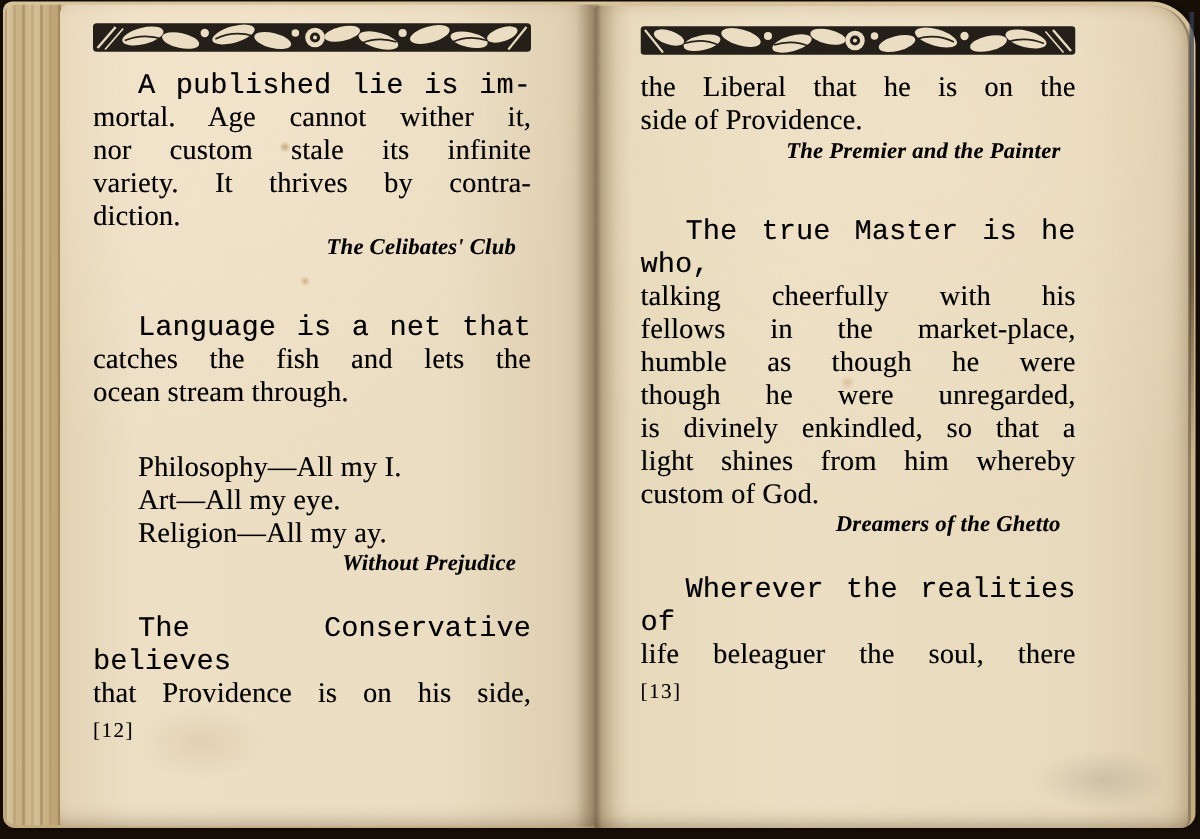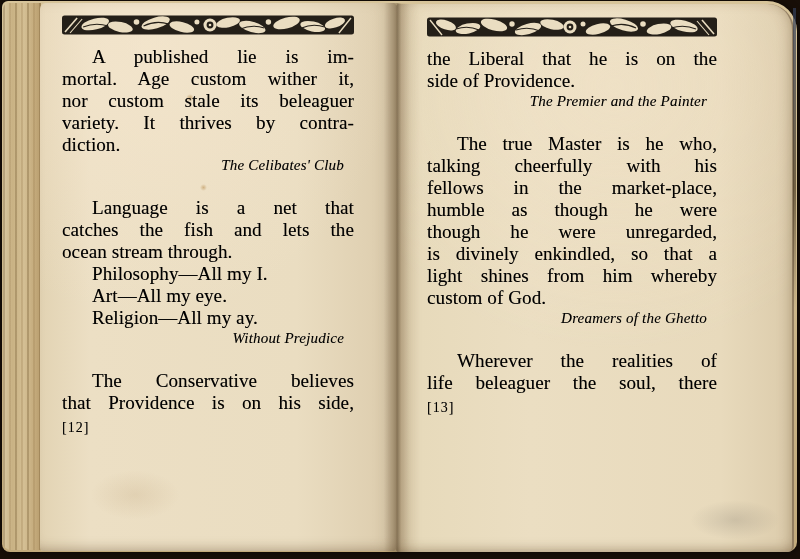--- a/index.html
+++ b/index.html
@@ -79,7 +79,7 @@
     text-shadow:.25px .25px 0 rgba(53,48,42,.5);
     white-space:normal;
   }
-  .ln.ind{text-indent:30px;}
+  .ln.ind{text-indent:30px;font-family:Liberation Mono, monospace;}
   .ln.end{text-align-last:left;}
   .ln.poem{text-align:left;text-align-last:left;padding-left:30px;}
 

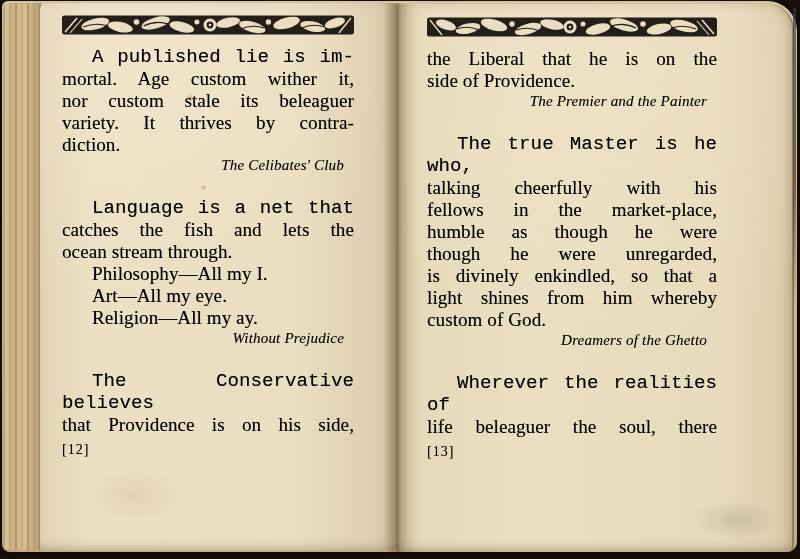--- a/index.html
+++ b/index.html
@@ -152,7 +152,7 @@
 
     <div class="quote">
       <div class="ln ind">A published lie is im-</div>
-      <div class="ln">mortal.  Age custom wither it,</div>
+      <div class="ln">mortal.  Age cannot wither it,</div>
       <div class="ln">nor custom stale its beleaguer</div>
       <div class="ln">variety.  It thrives by contra-</div>
       <div class="ln end">diction.</div>

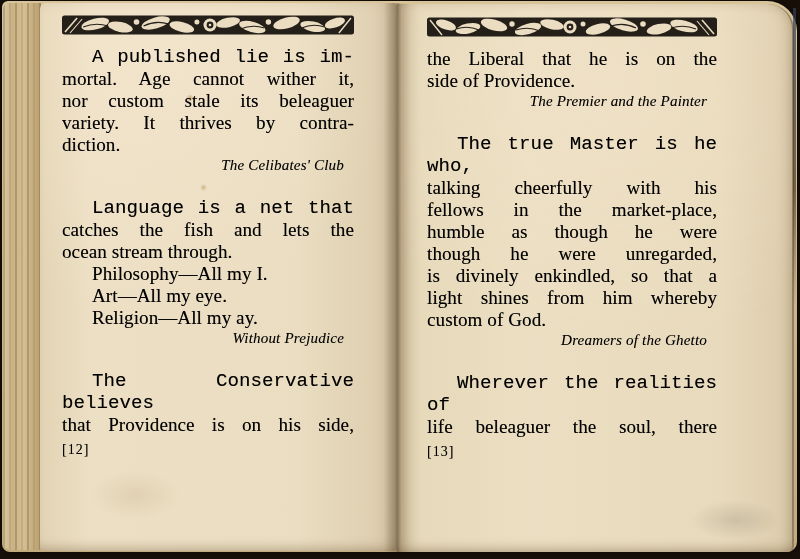--- a/index.html
+++ b/index.html
@@ -153,7 +153,7 @@
     <div class="quote">
       <div class="ln ind">A published lie is im-</div>
       <div class="ln">mortal.  Age cannot wither it,</div>
-      <div class="ln">nor custom stale its beleaguer</div>
+      <div class="ln">nor custom stale its infinite</div>
       <div class="ln">variety.  It thrives by contra-</div>
       <div class="ln end">diction.</div>
       <div class="attr">The Celibates' Club</div>

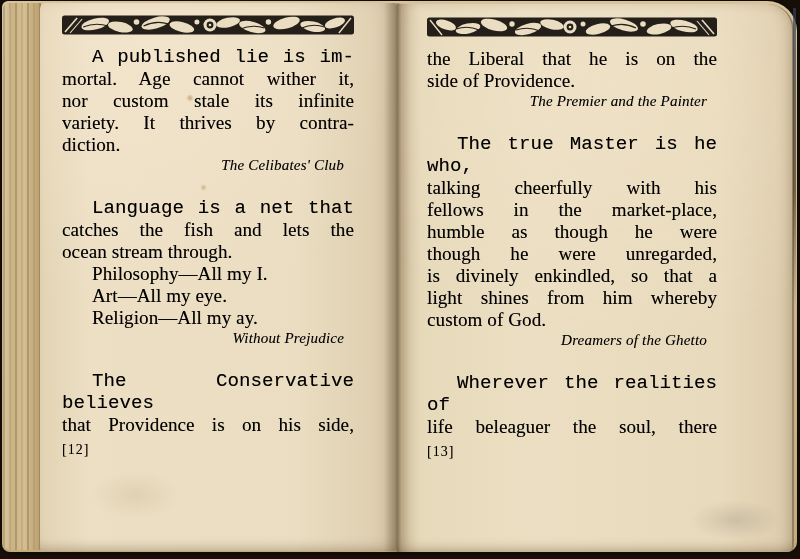--- a/index.html
+++ b/index.html
@@ -85,7 +85,7 @@
 
   .attr{
     font-size:15px;line-height:19px;
-    font-style:italic;font-weight:normal;
+    font-style:italic;font-weight:bold;
     text-align:right;padding-right:10px;
     letter-spacing:.2px;
     text-shadow:.2px .2px 0 rgba(53,48,42,.4);

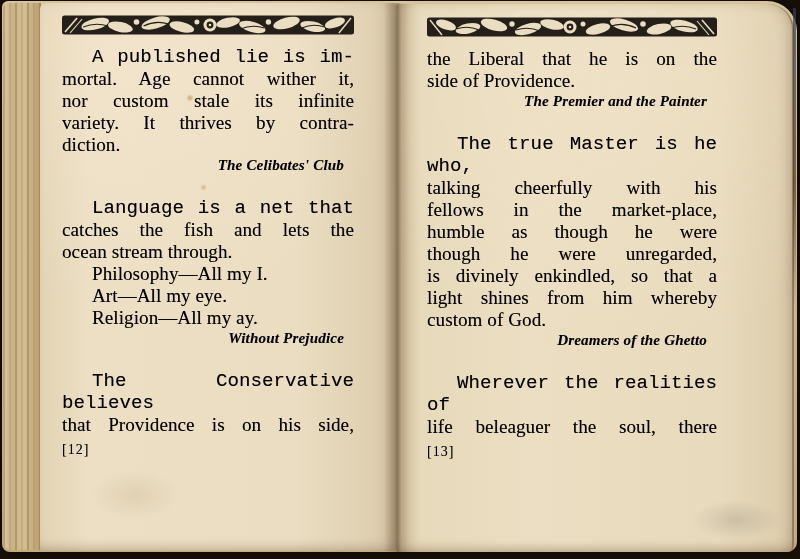--- a/index.html
+++ b/index.html
@@ -90,7 +90,7 @@
     letter-spacing:.2px;
     text-shadow:.2px .2px 0 rgba(53,48,42,.4);
   }
-  .quote.m24{margin-top:22px;}
+  .quote.m24{margin-top:32px;}
   .quote.m28{}
   .quote.m22{margin-top:22px;}
   .pagenum{

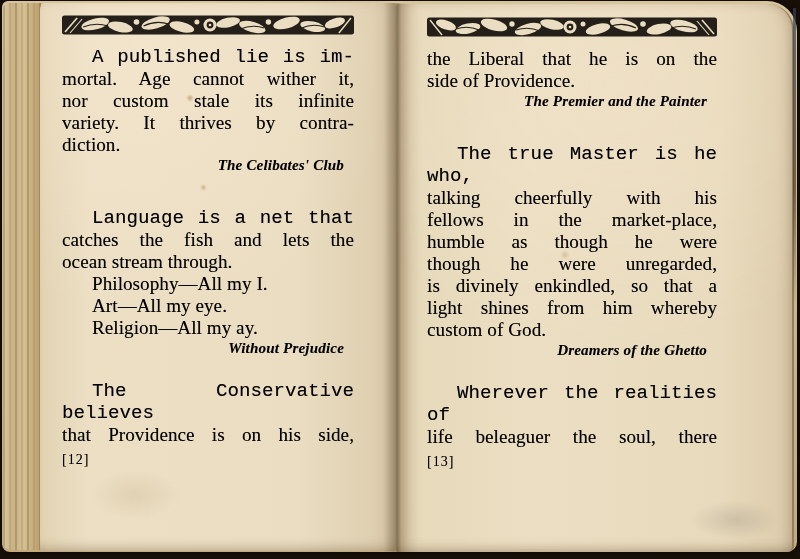--- a/index.html
+++ b/index.html
@@ -91,7 +91,7 @@
     text-shadow:.2px .2px 0 rgba(53,48,42,.4);
   }
   .quote.m24{margin-top:32px;}
-  .quote.m28{}
+  .quote.m28{margin-top:28px;}
   .quote.m22{margin-top:22px;}
   .pagenum{
     margin-top:5px;

